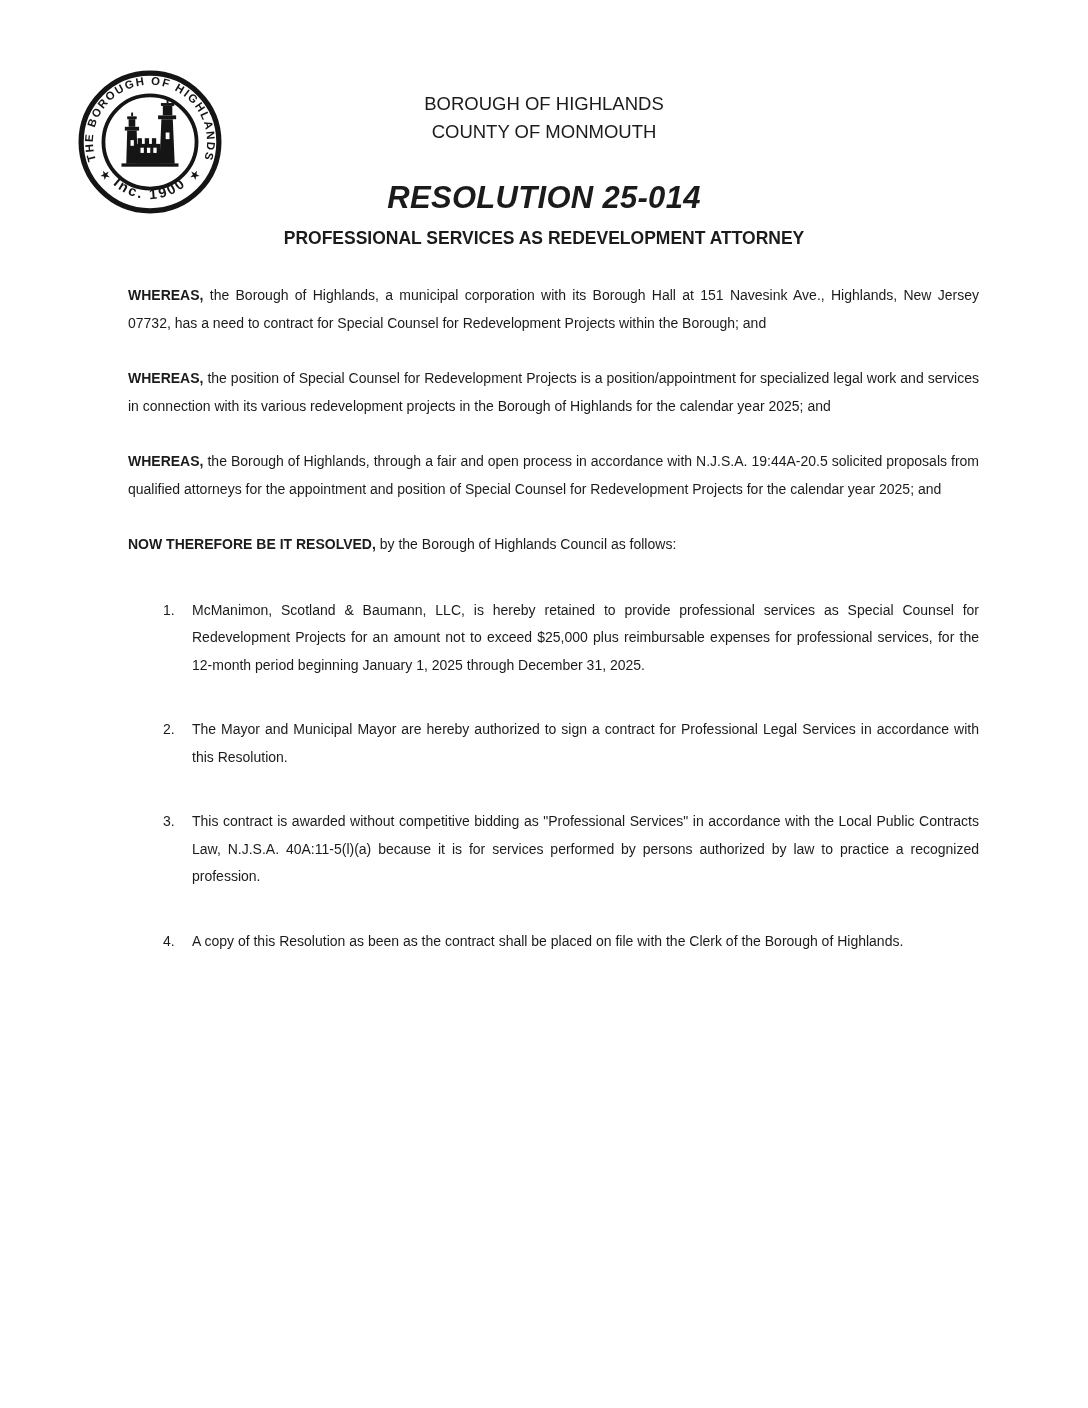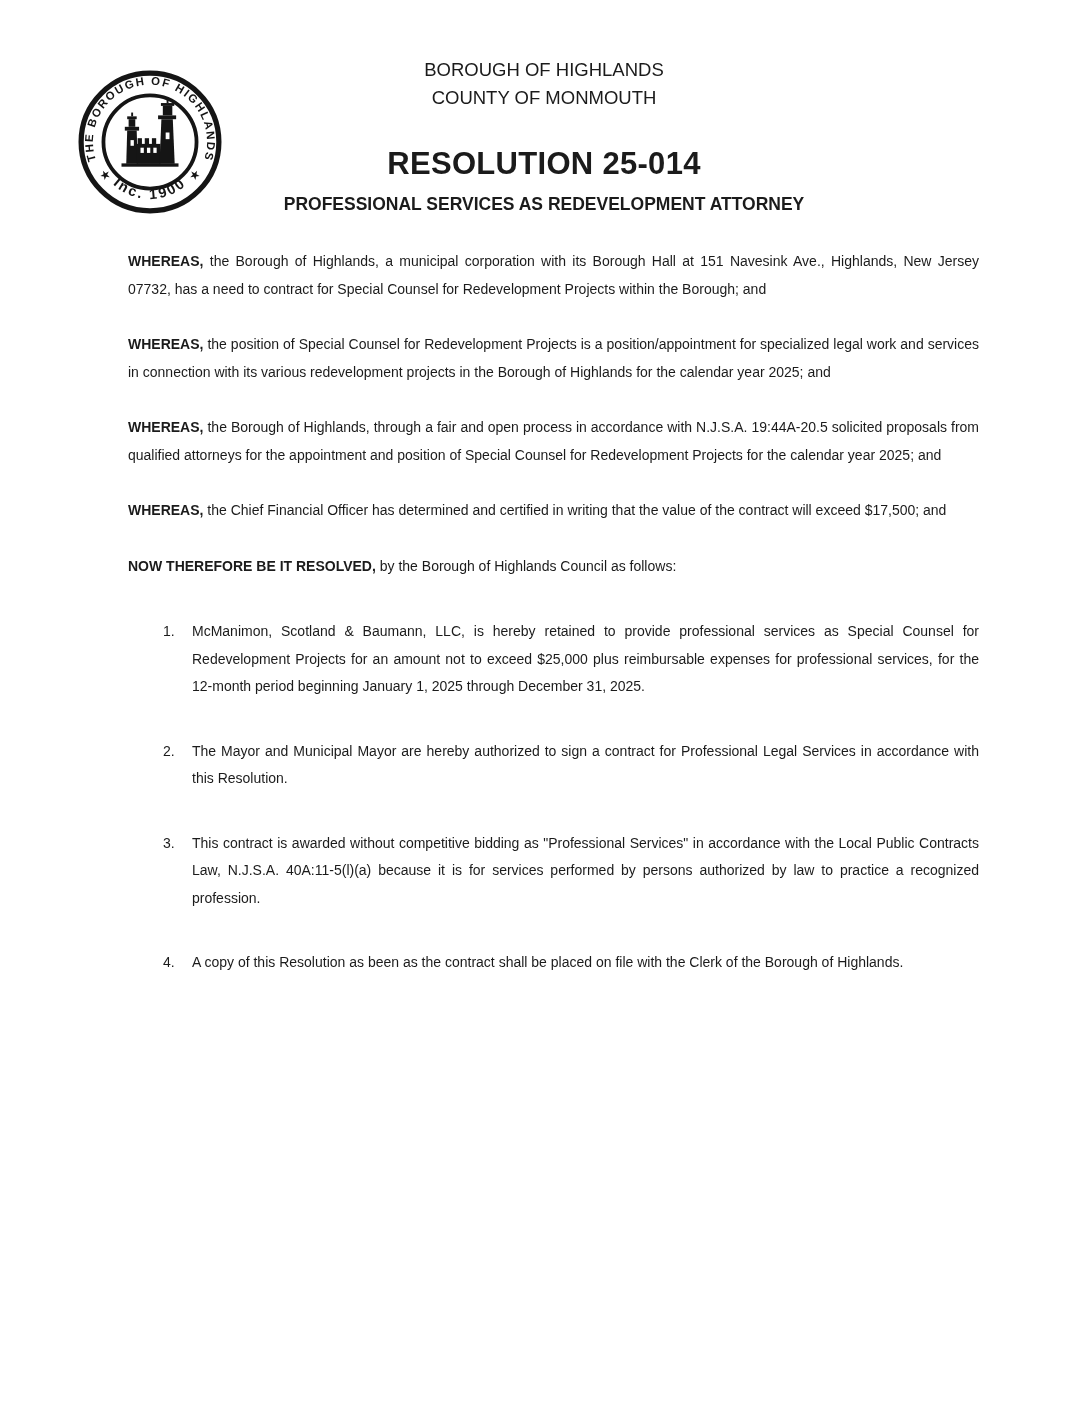--- a/index.html
+++ b/index.html
@@ -25,7 +25,7 @@
     height: 152px;
   }
   .header-text {
-    padding-top: 56px;
+    padding-top: 90px;
     text-align: center;
     font-size: 18.5px;
     line-height: 28px;

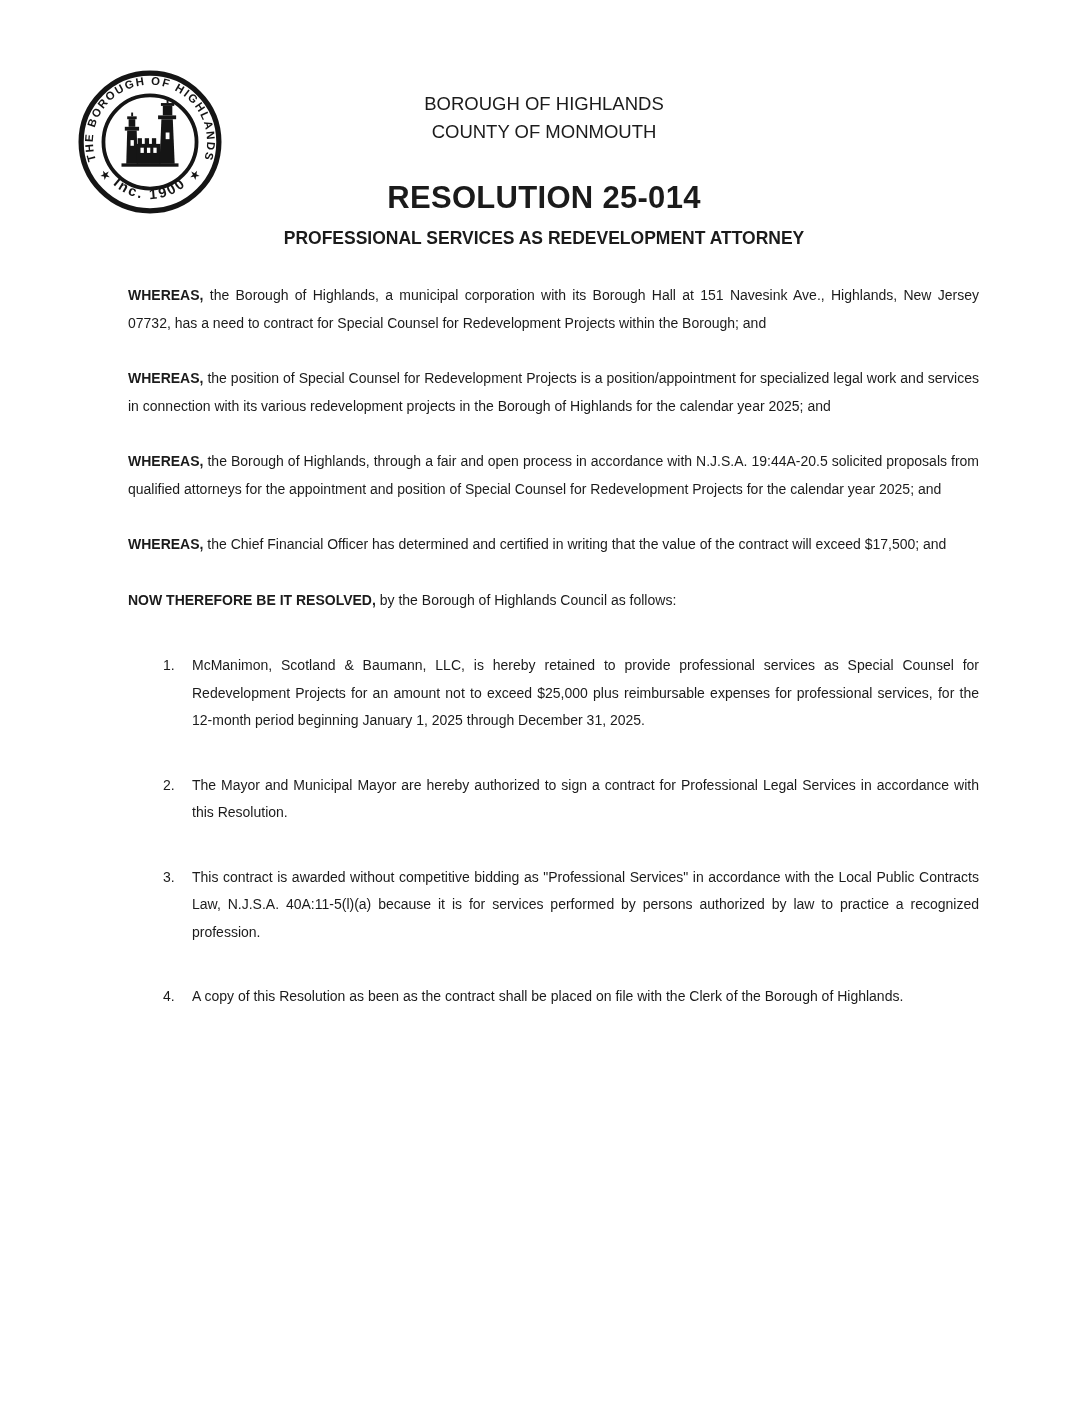--- a/index.html
+++ b/index.html
@@ -36,6 +36,7 @@
     font-size: 31px;
     font-weight: 700;
     letter-spacing: 0.3px;
+    font-style: italic;
   }
   .doc-subtitle {
     margin-top: 9px;

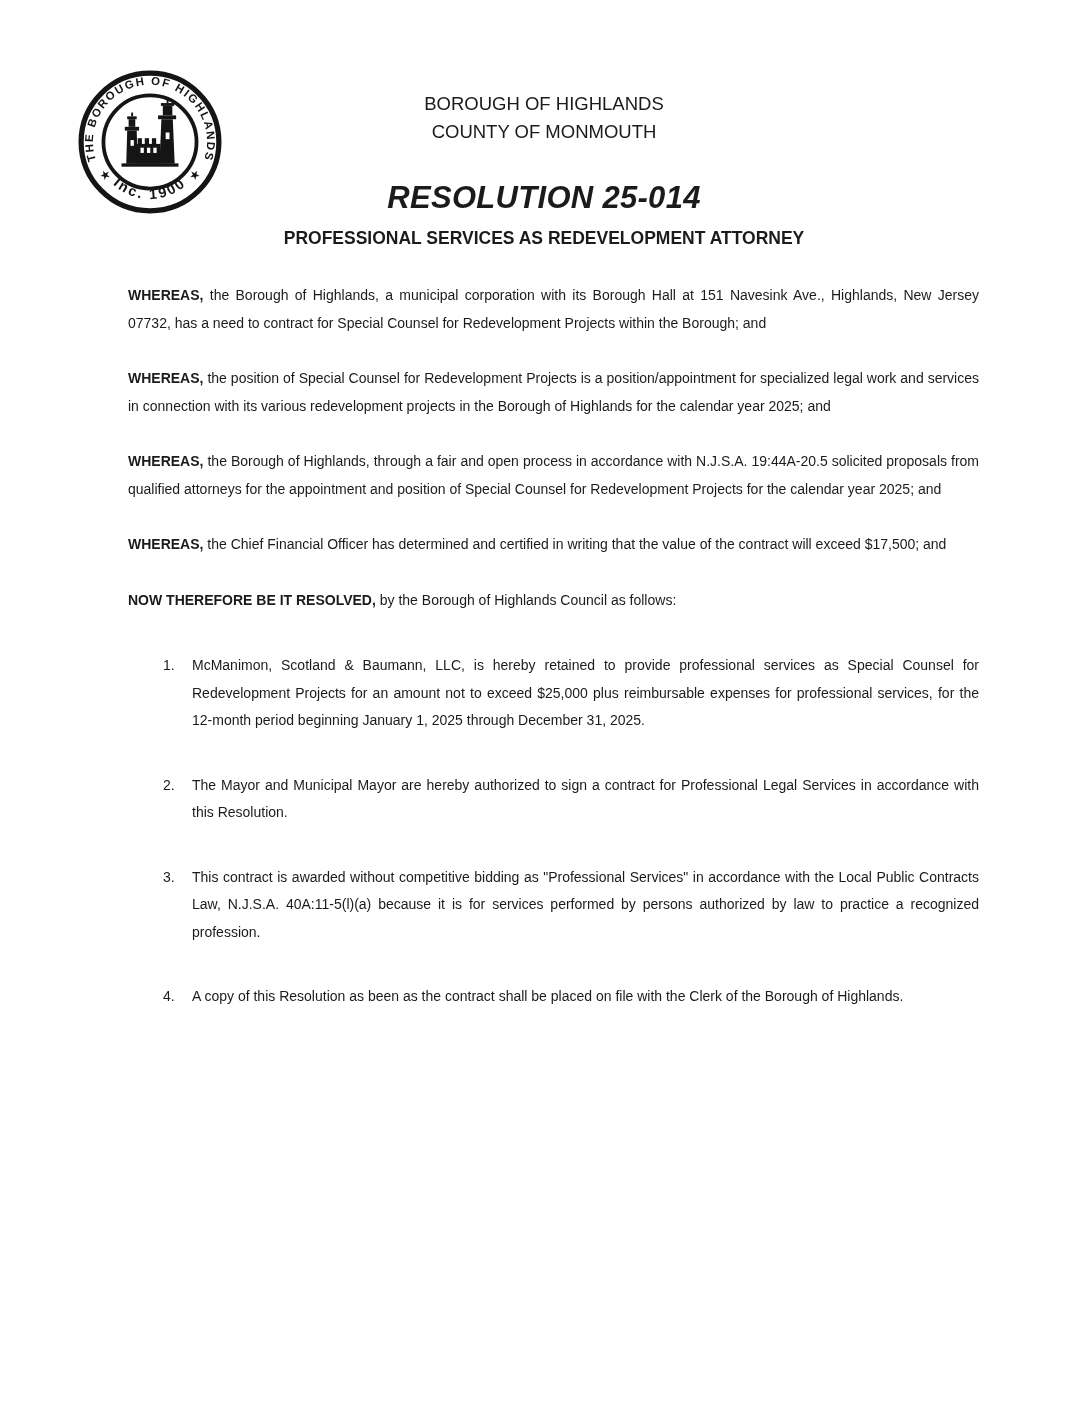--- a/index.html
+++ b/index.html
@@ -143,7 +143,6 @@
 
     <p class="para"><span class="lead">WHEREAS,</span><span> the Borough of Highlands, through a fair and open process in accordance with N.J.S.A. 19:44A-20.5 solicited proposals from qualified attorneys for the appointment and position of Special Counsel for Redevelopment Projects for the calendar year 2025; and</span></p>
 
-    <p class="para"><span class="lead">WHEREAS,</span><span> the Chief Financial Officer has determined and certified in writing that the value of the contract will exceed $17,500; and</span></p>
 
 
     <p class="para"><span class="lead">NOW THEREFORE BE IT RESOLVED,</span><span> by the Borough of Highlands Council as follows:</span></p>

